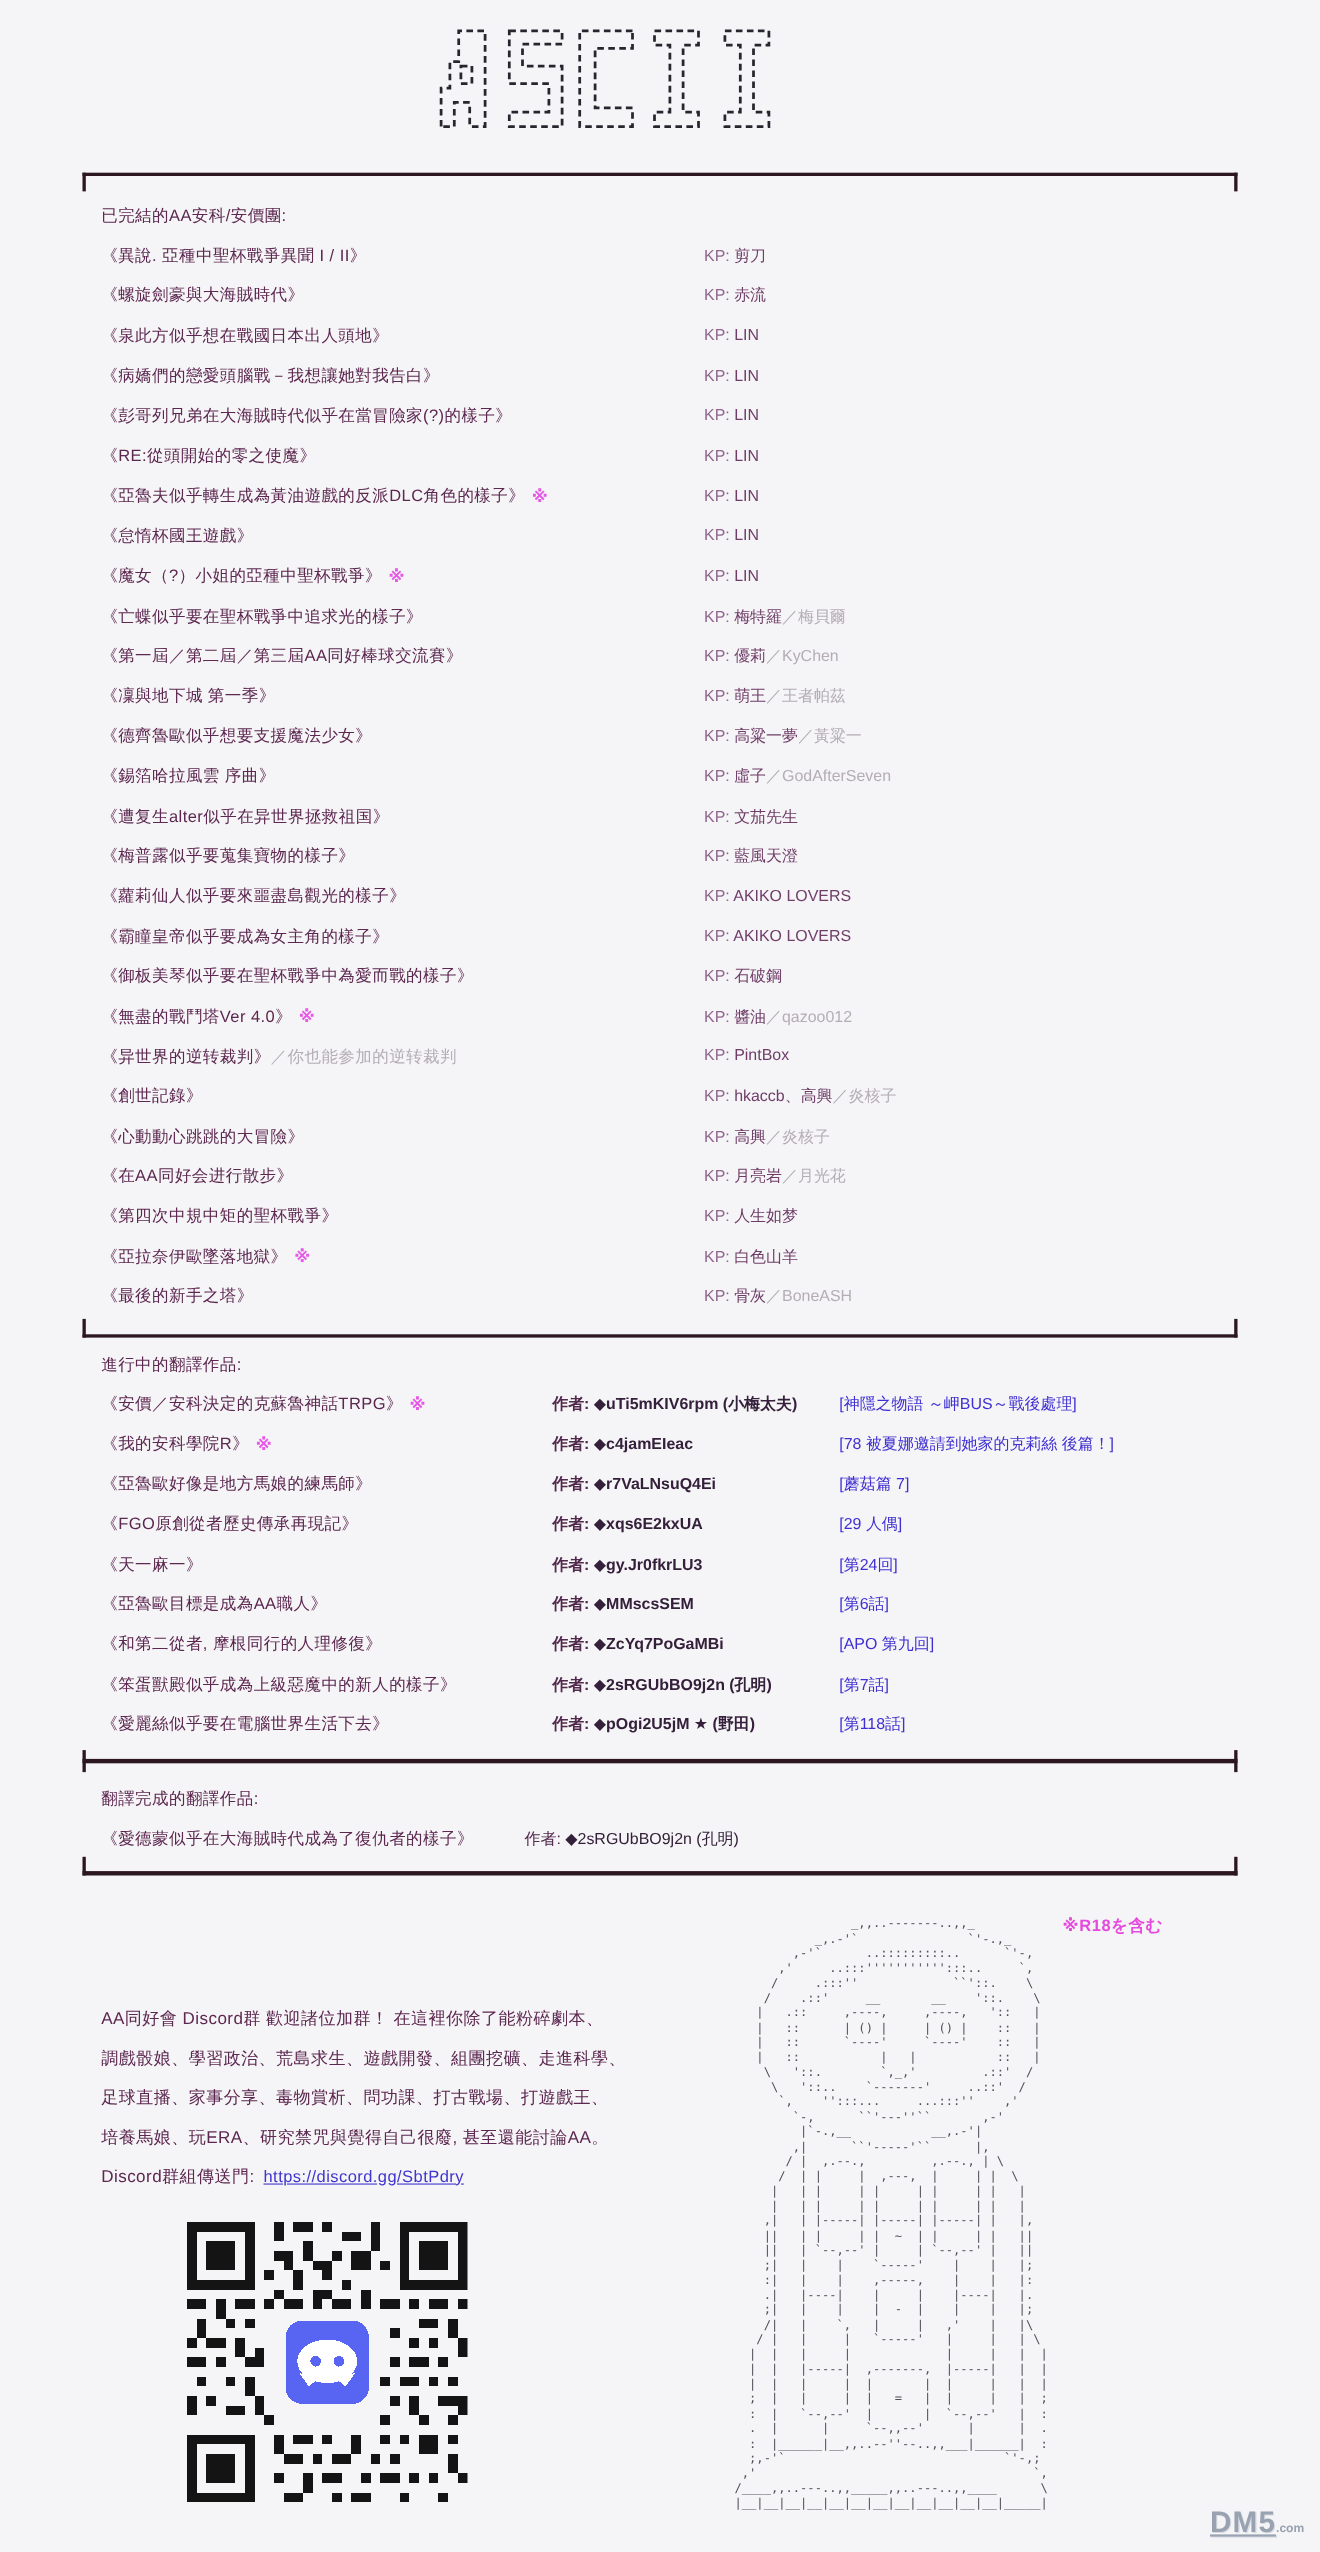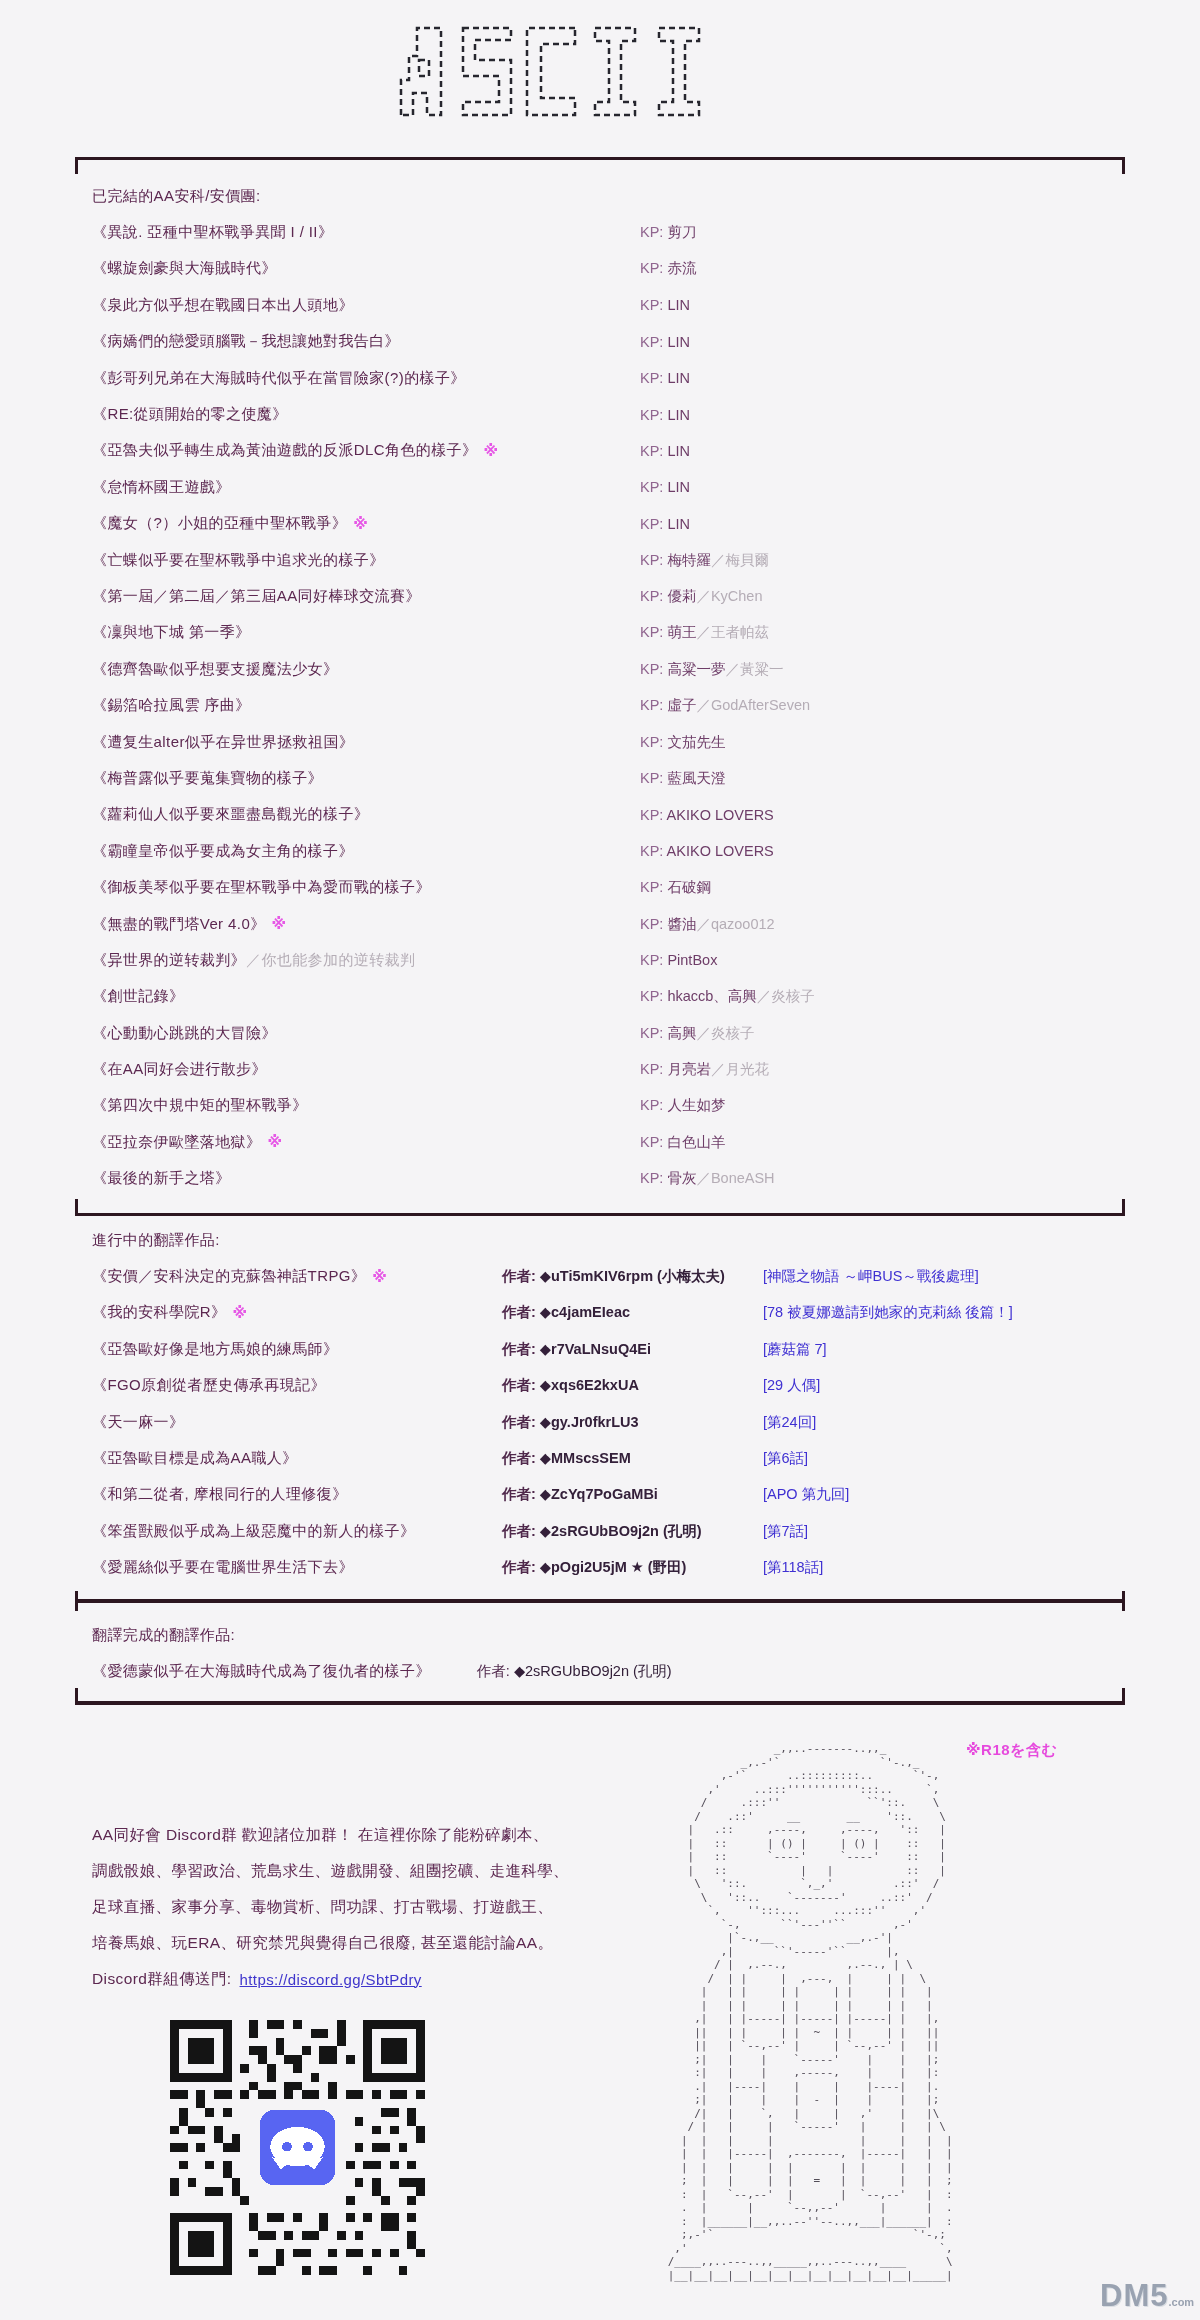--- a/index.html
+++ b/index.html
@@ -44,7 +44,7 @@
           font-family:"DejaVu Sans Mono","Liberation Mono",monospace;
           font-size:11px;line-height:13.5px;color:#534d58;letter-spacing:0;}
   #watermark{position:absolute;left:1100px;top:2278px;color:#99a2b1;white-space:nowrap;}
-  #watermark .dm5{font-size:31px;font-weight:bold;letter-spacing:1px;text-shadow:1px 1px 0 #d9dde3;}
+  #watermark .dm5{font-size:27px;font-weight:bold;letter-spacing:1px;text-shadow:1px 1px 0 #d9dde3;text-decoration:underline;}
   #watermark .com{font-size:11px;font-weight:bold;}
 </style>
 </head>

